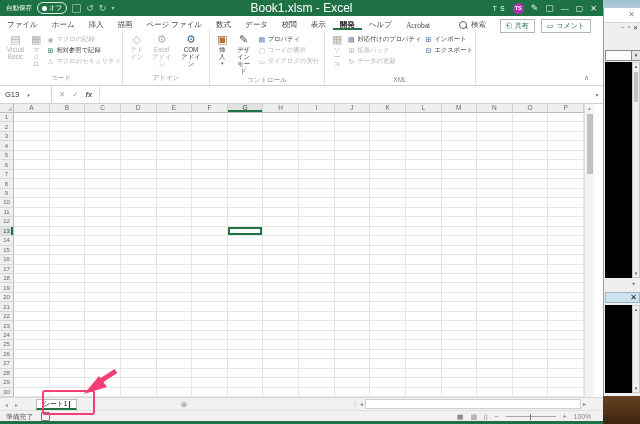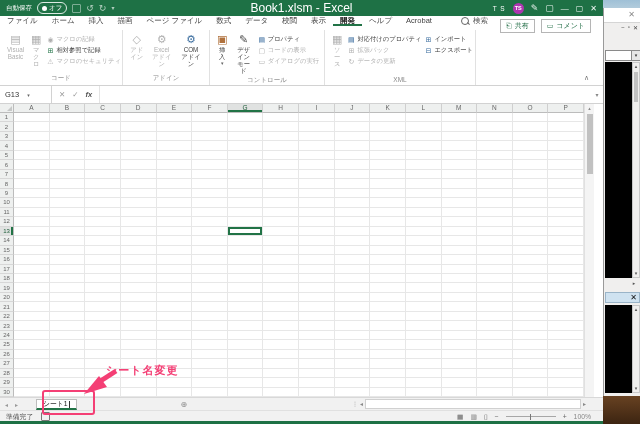--- a/index.html
+++ b/index.html
@@ -38,7 +38,7 @@
   .avatar{width:11px;height:11px;border-radius:50%;background:#ad35b0;color:#fff;font-size:5.5px;display:flex;align-items:center;justify-content:center;font-weight:bold;}
   .winbtn{font-size:8px;opacity:.95;}
   
-  .menubar{position:absolute;left:0;top:16px;width:100%;height:14px;background:#fff;display:flex;align-items:flex-start;font-size:7.5px;color:#444;}
+  .menubar{position:absolute;left:0;top:16px;width:100%;height:14px;background:#fff;display:flex;align-items:flex-end;font-size:7.5px;color:#444;font-family:Liberation Serif, serif;}
   .mtab{display:flex;align-items:center;padding:0 7px;}
   .mtab.active{font-weight:bold;color:#222;box-shadow:inset 0 -2px 0 #217346;}
   .msearch{display:flex;align-items:center;gap:4px;margin-left:22px;color:#555;}

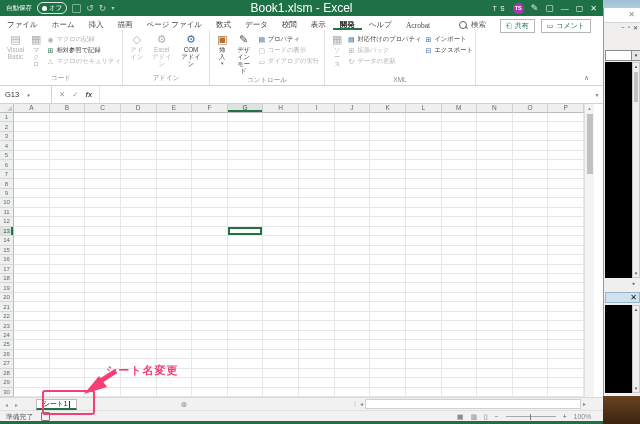--- a/index.html
+++ b/index.html
@@ -966,7 +966,6 @@
     <polygon points="84,394 99,376 107,387" fill="#f43f75"></polygon>
   </svg>
   <div class="annobox"></div>
-  <div class="annotext">シート名変更</div>
 
 </div>
 

